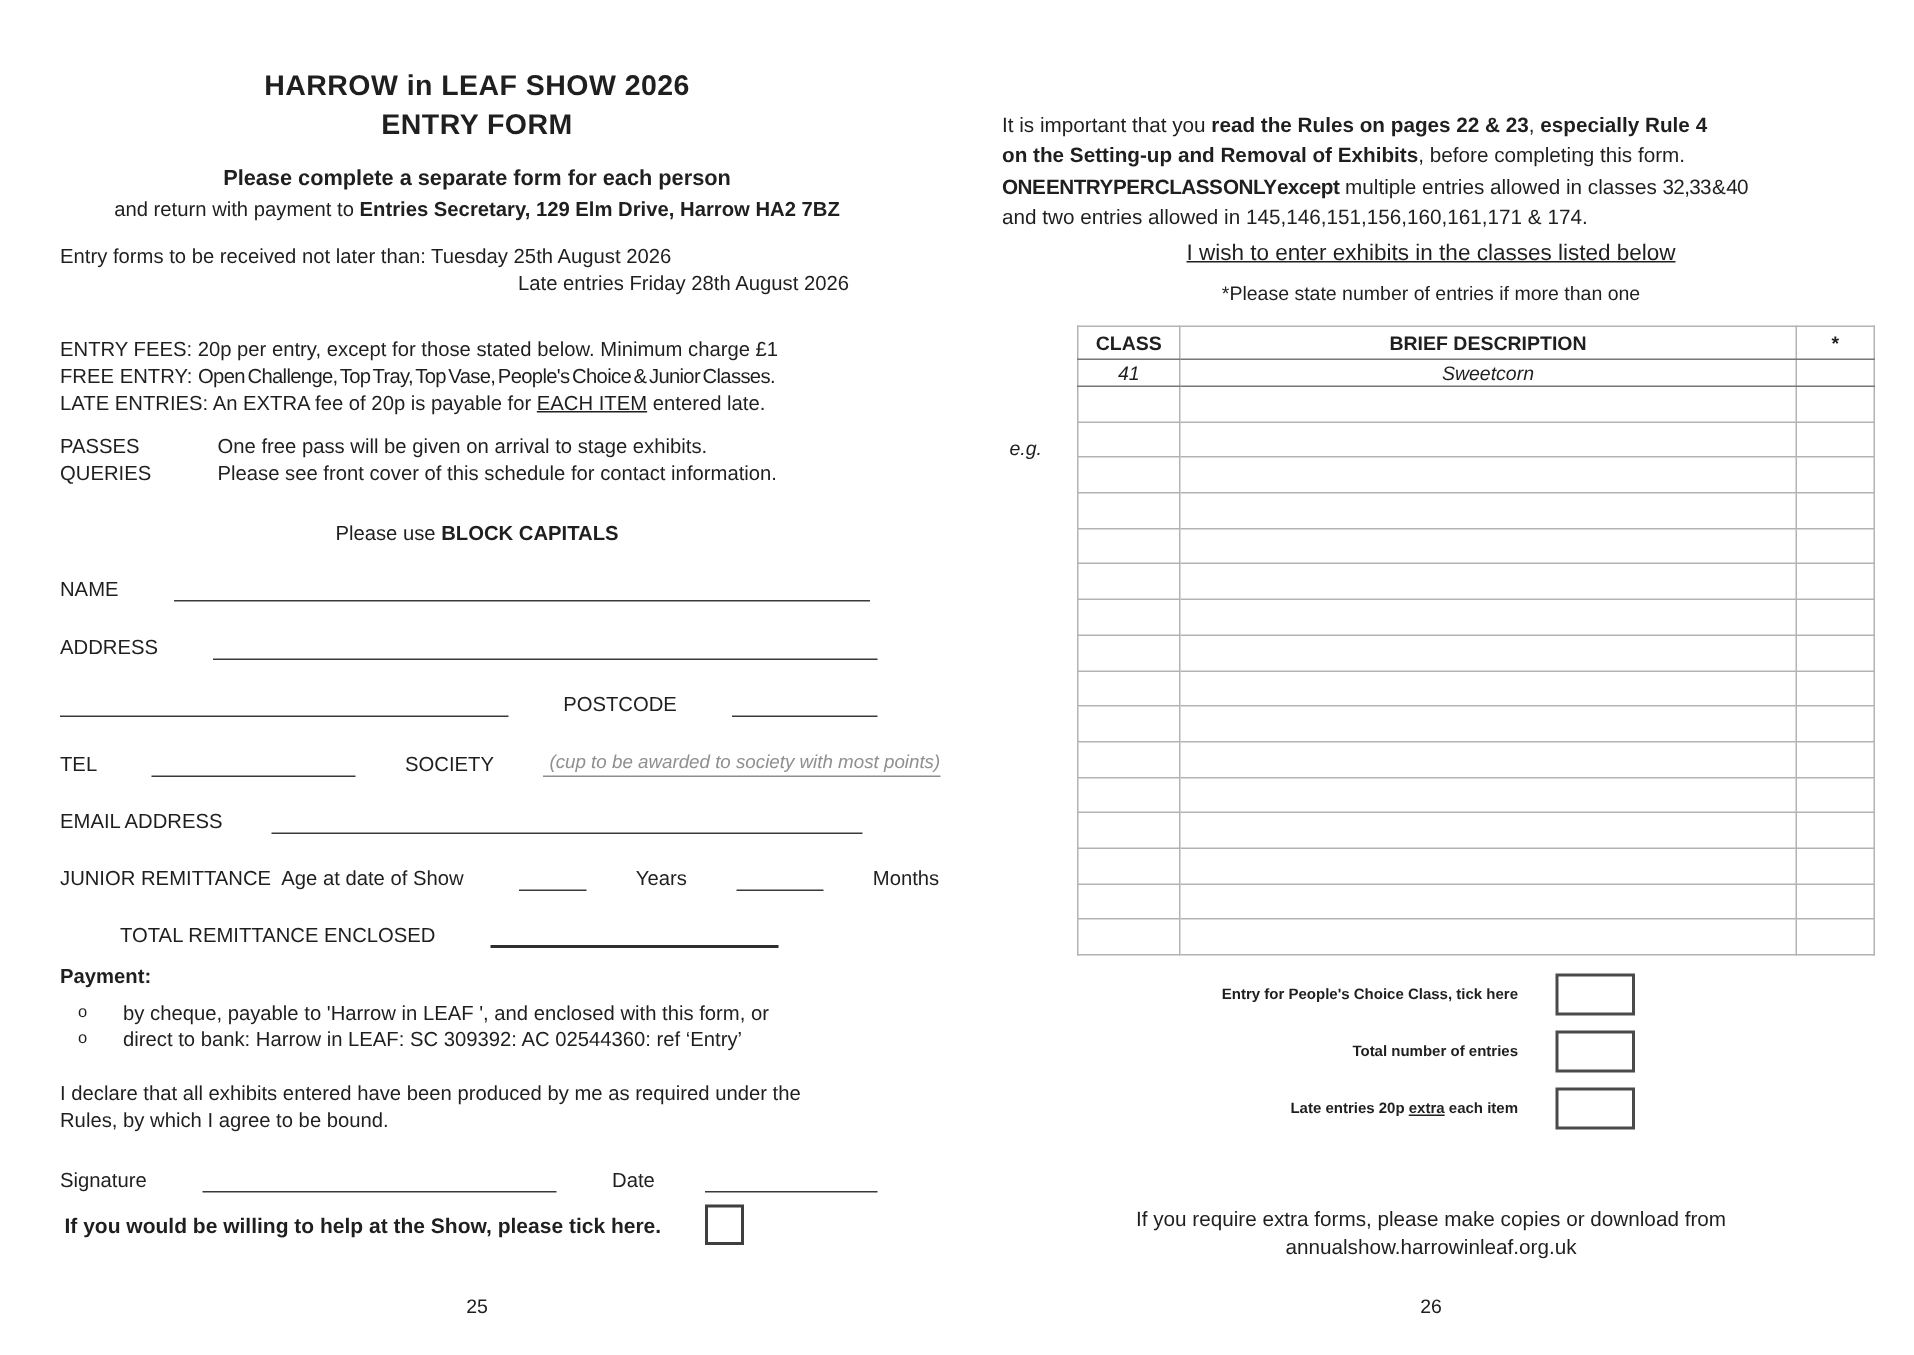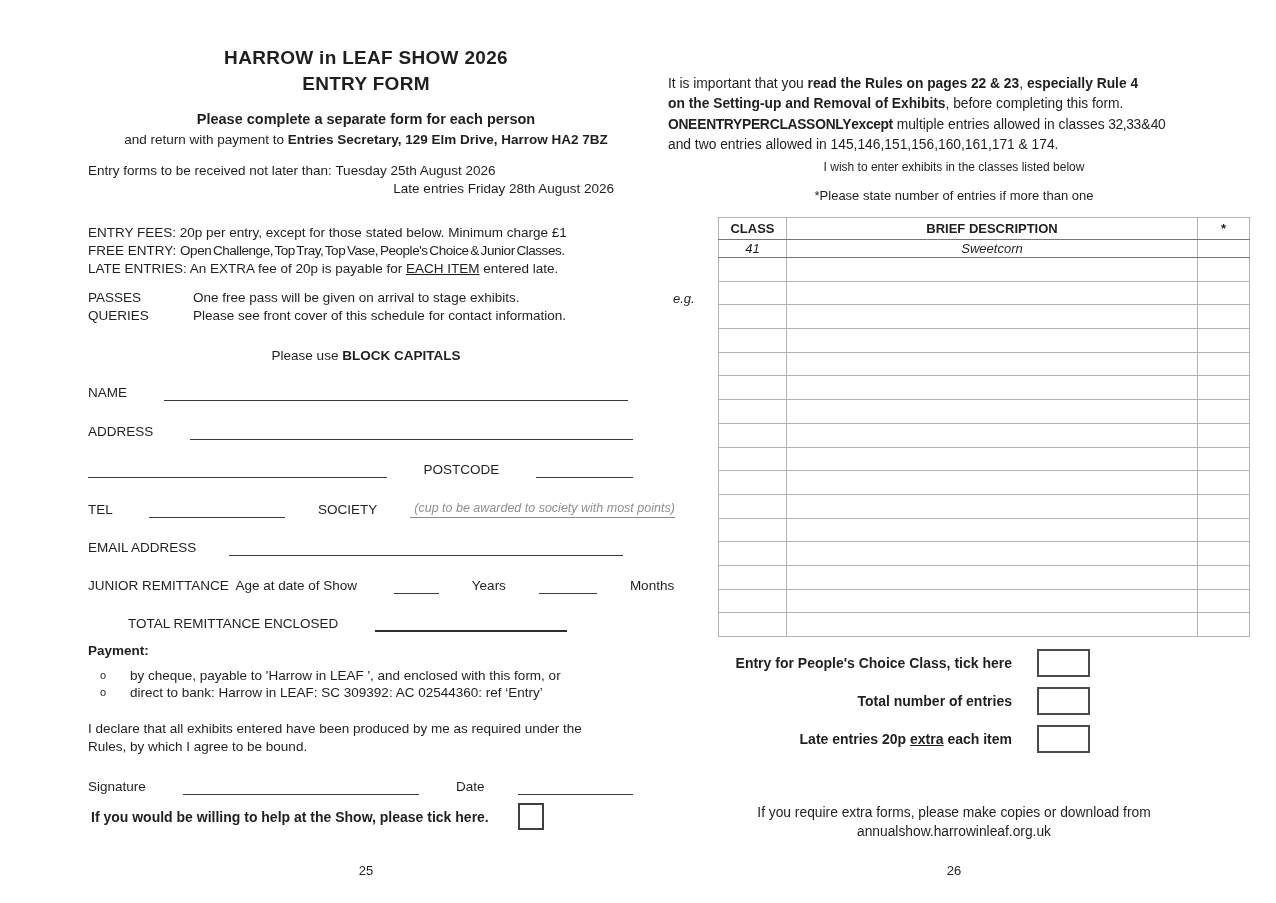--- a/index.html
+++ b/index.html
@@ -7,7 +7,7 @@
   body { font-family:"Liberation Sans", sans-serif; color:#1f1f1f; font-size:13.5px; position:relative; }
 
   .page { position:absolute; top:0; height:903px; }
-  #page-left  { left:40px;  width:556px;margin-left:48px; }
+  #page-left  { left:40px;  width:556px; }
   #page-right { left:668px; width:572px; }
   .blk { position:absolute; width:100%; }
 

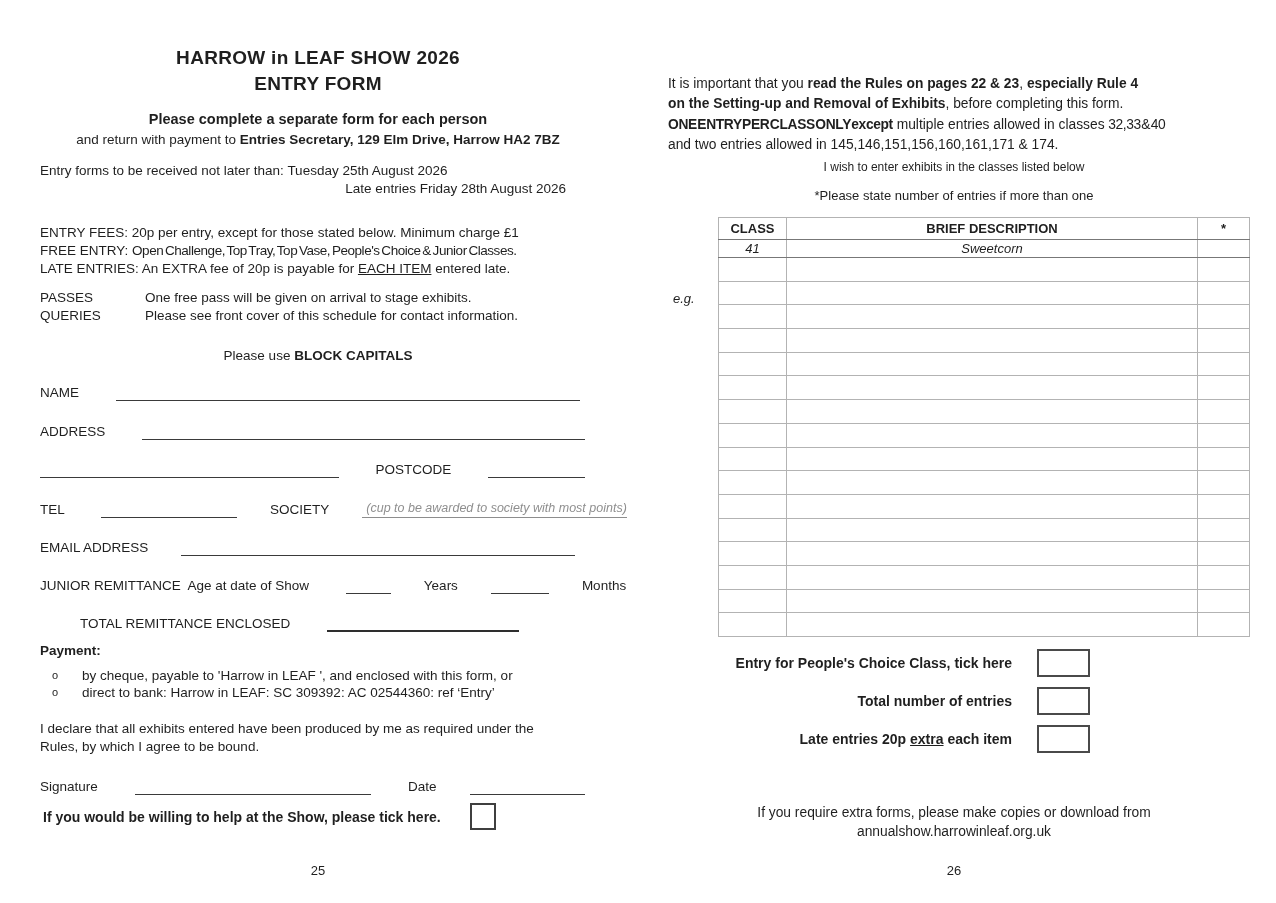--- a/index.html
+++ b/index.html
@@ -44,7 +44,7 @@
 
   
   .para { line-height:19.5px; font-size:13.8px; }
-  .wish { font-size:12px; }
+  .wish { font-size:15px;text-decoration:underline; }
   .note { font-size:13px; }
 
   .tbl-wrap { position:absolute; top:217px; left:50px; width:487px; }

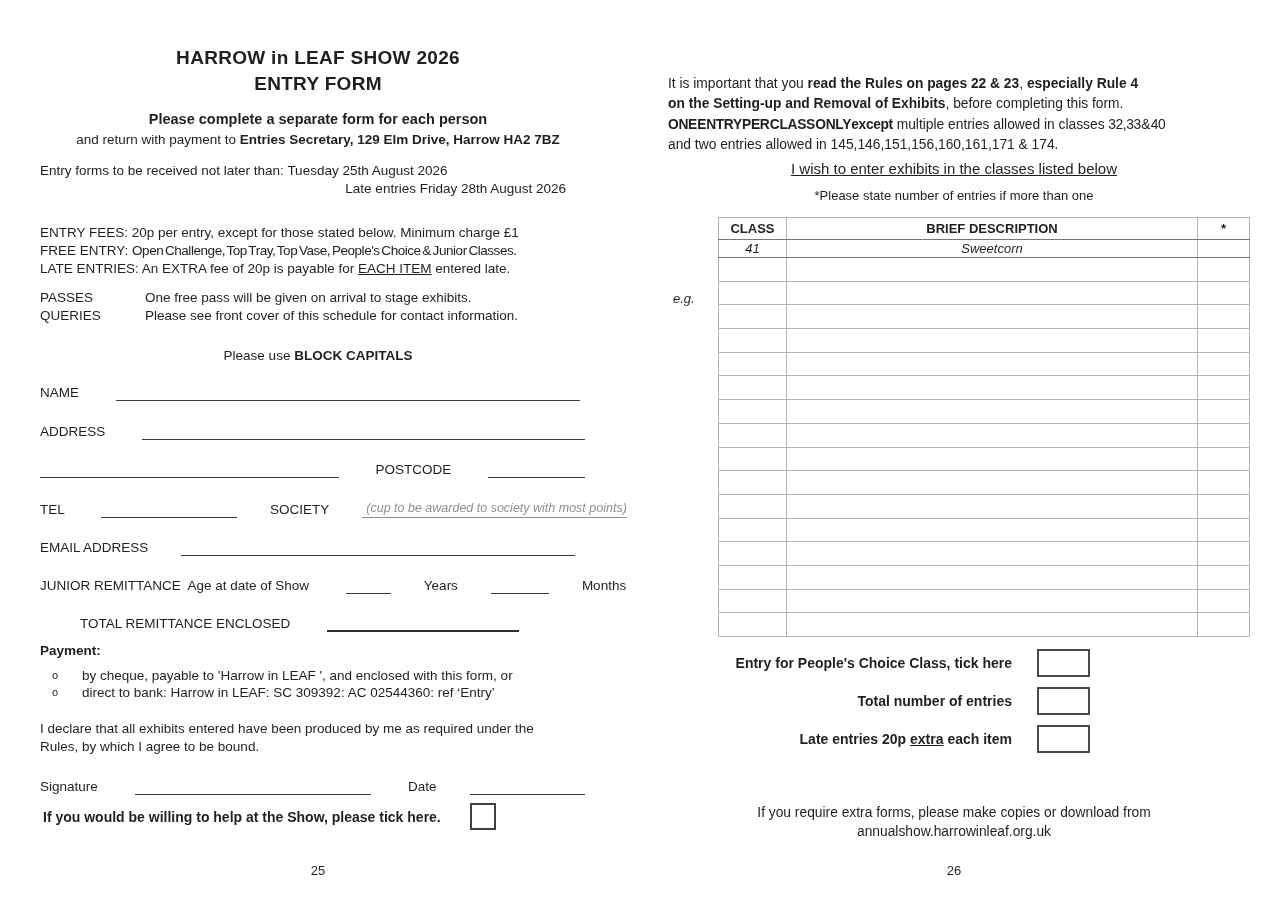--- a/index.html
+++ b/index.html
@@ -59,7 +59,7 @@
 
   .totals { position:absolute; top:649px; left:0; width:100%; }
   .tot-row { display:flex; justify-content:flex-end; align-items:center; height:28px; margin-bottom:10px; padding-right:150px; }
-  .tot-label { font-size:14px; font-weight:bold; text-align:right; }
+  .tot-label { font-size:10px; font-weight:bold; text-align:right; }
   .tot-box { width:53px; height:28px; border:2px solid #4a4a4a; margin-left:25px; flex:none; background:#fff; }
 
   .footer { line-height:18.5px; font-size:13.8px; }

